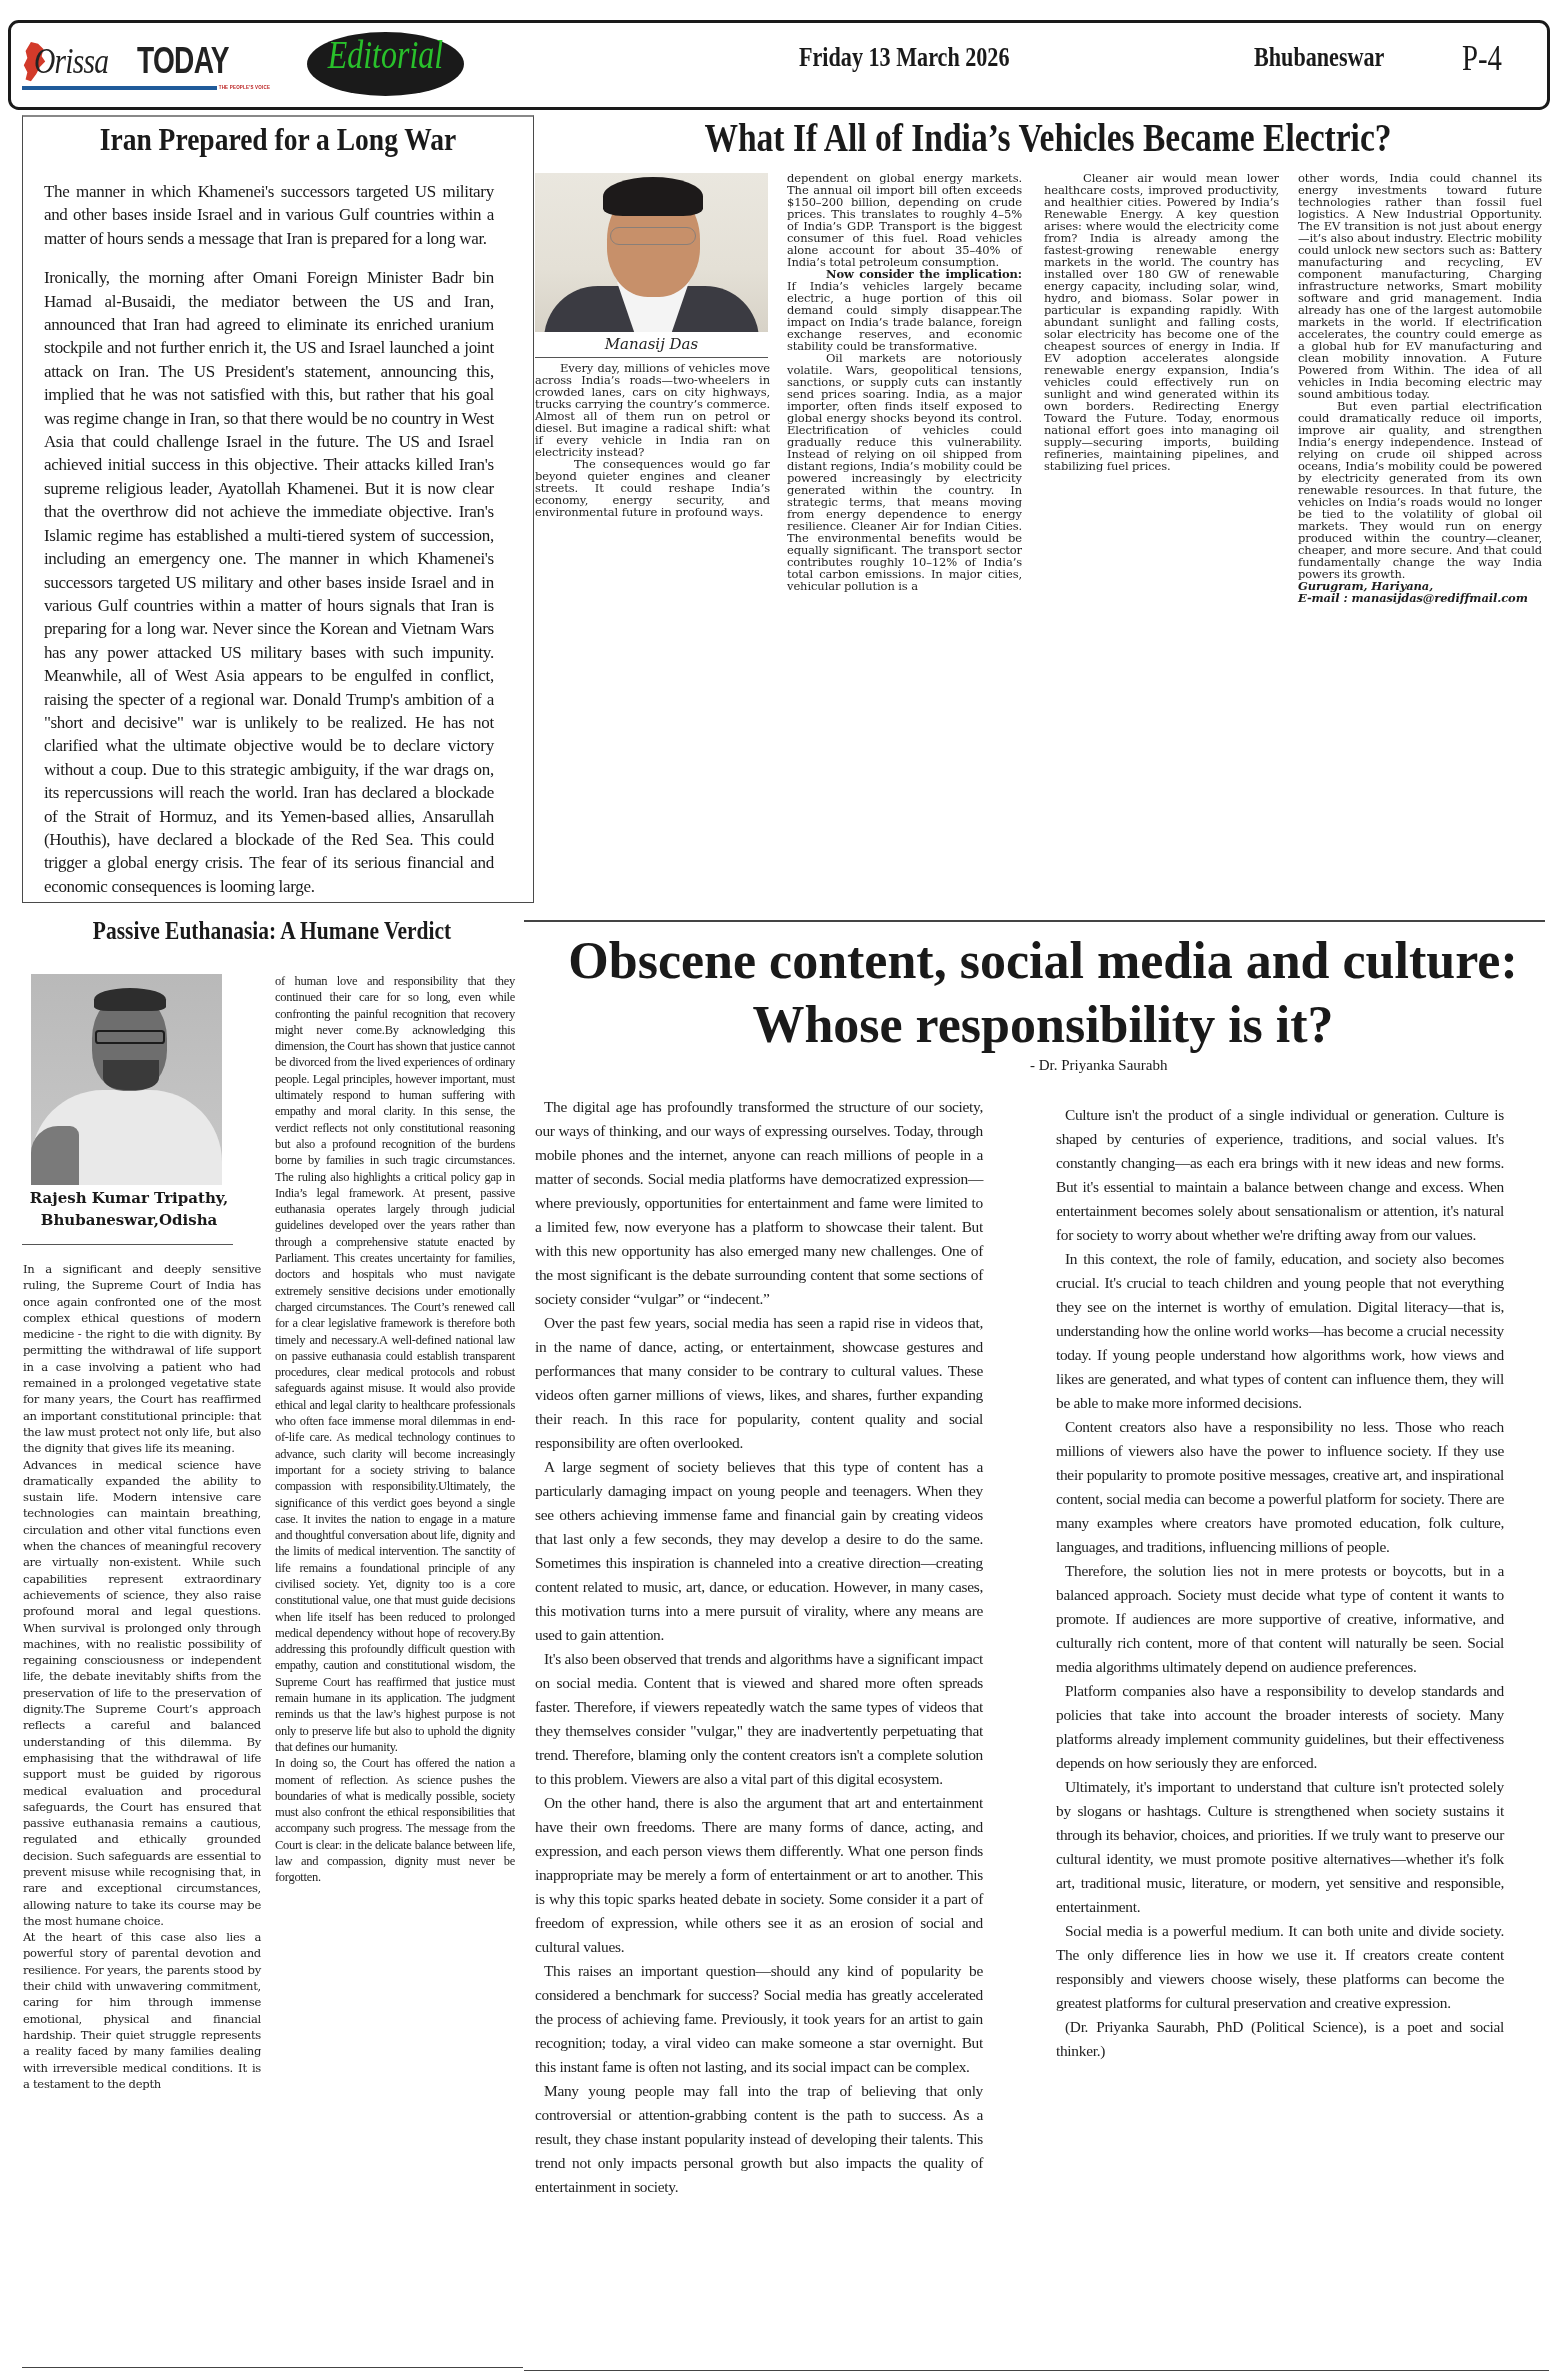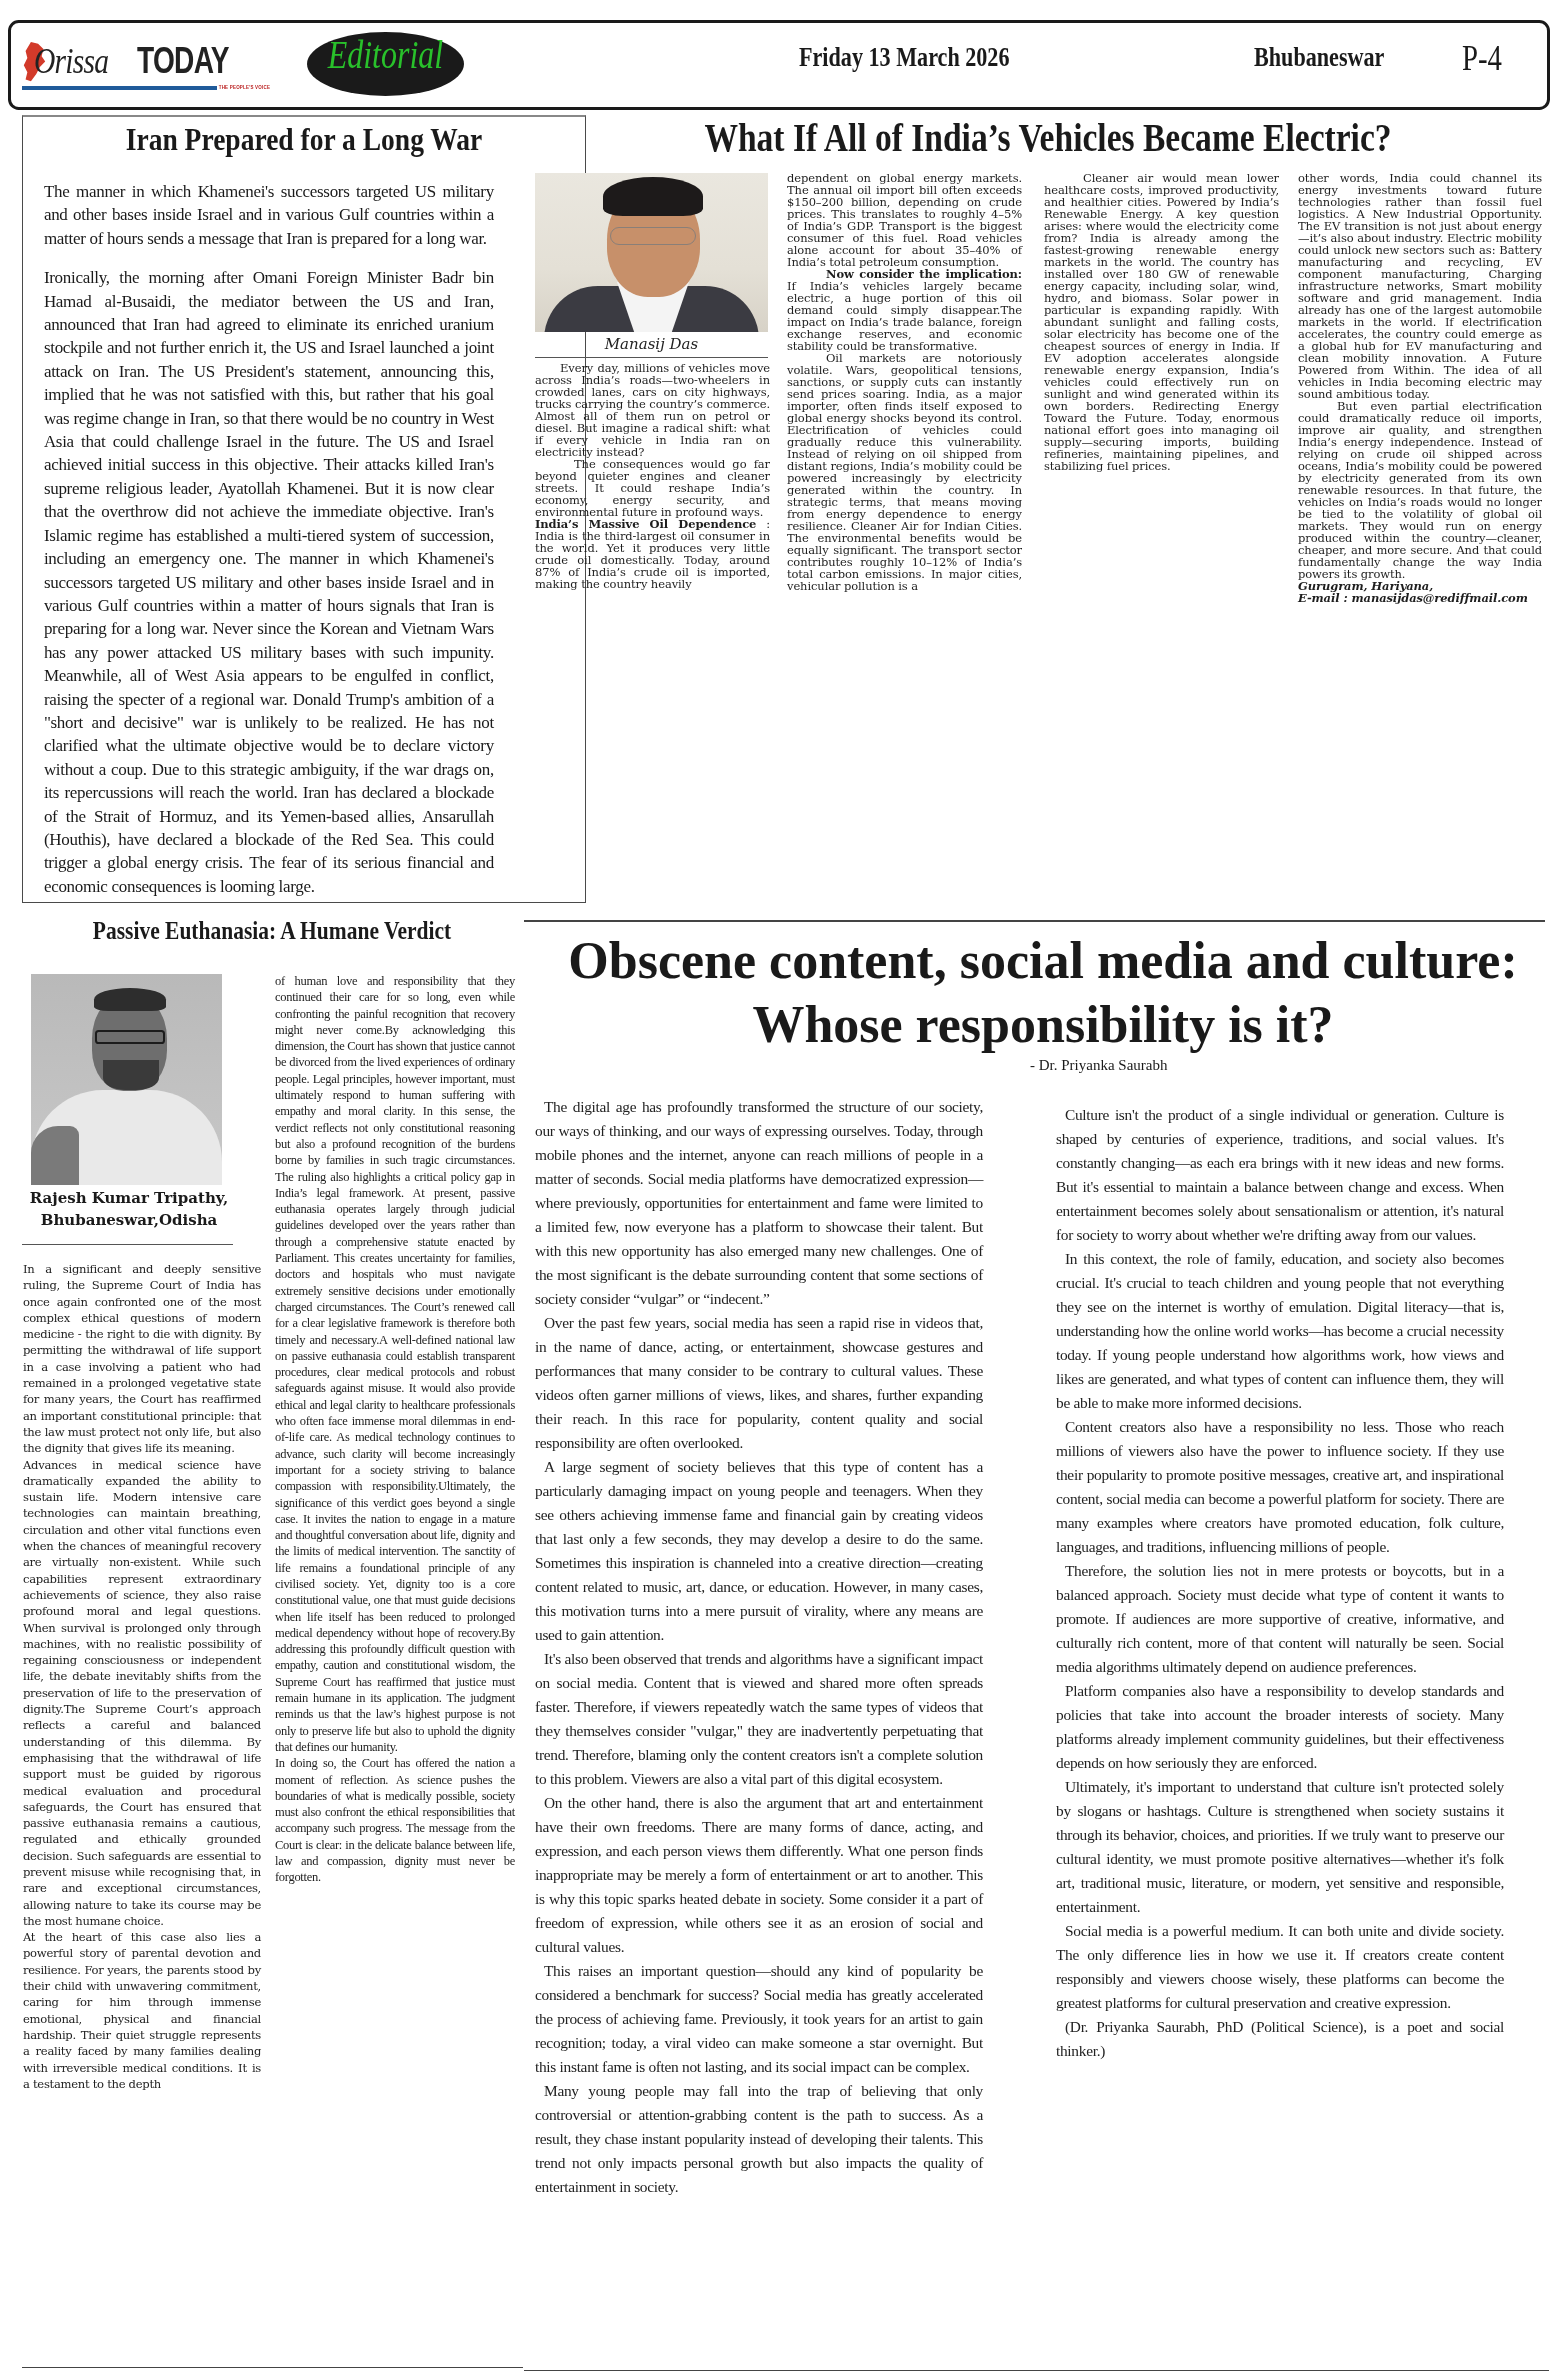--- a/index.html
+++ b/index.html
@@ -52,7 +52,7 @@
 
   
   .iran-box {
-    position: absolute; left: 21.5px; top: 115px; width: 564px; height: 788px;
+    position: absolute; left: 21.5px; top: 115px; width: 512px; height: 788px;
     border: 1.8px solid #4a4a4a; border-top: 2.7px solid #888;
   }
   .iran-title {

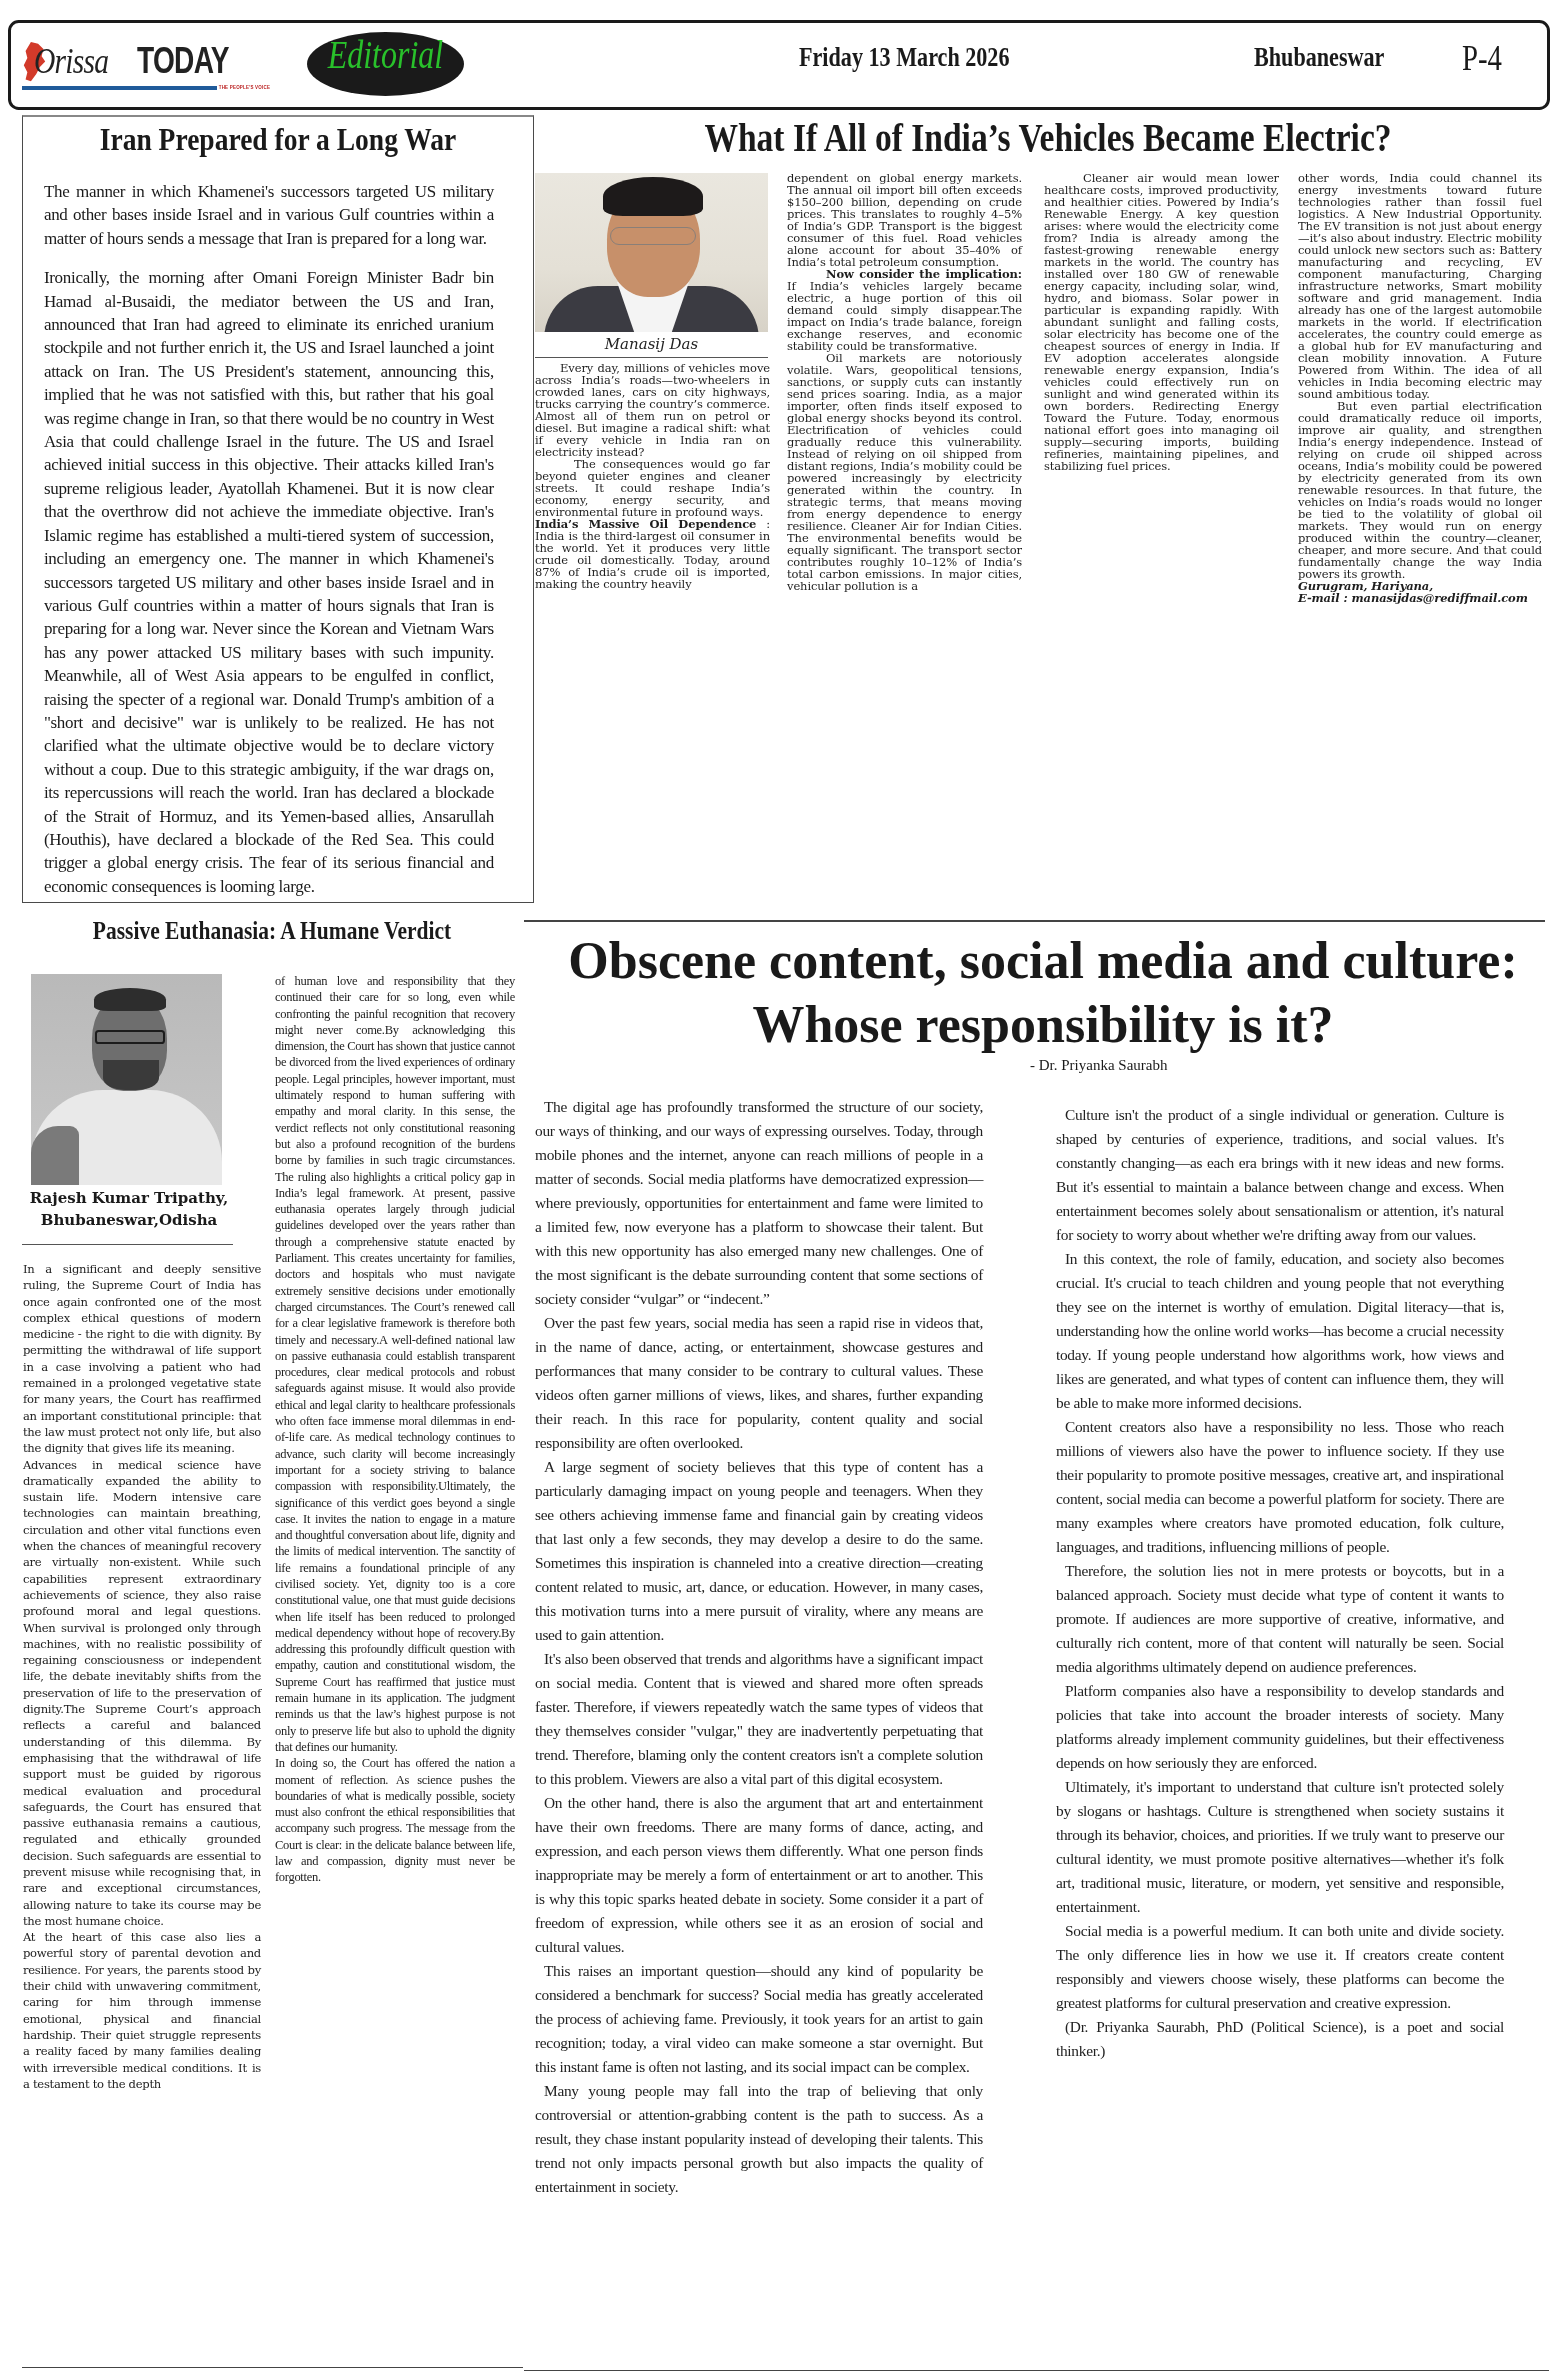--- a/index.html
+++ b/index.html
@@ -230,7 +230,6 @@
   <div class="ev-col ev-col1">
     <p class="sm-indent">Every day, millions of vehicles move across India’s roads—two-wheelers in crowded lanes, cars on city highways, trucks carrying the country’s commerce. Almost all of them run on petrol or diesel. But imagine a radical shift: what if every vehicle in India ran on electricity instead?</p>
     <p class="indent">The consequences would go far beyond quieter engines and cleaner streets. It could reshape India’s economy, energy security, and environmental future in profound ways.</p>
-    <p><b>India’s Massive Oil Dependence</b><span> : India is the third-largest oil consumer in the world. Yet it produces very little crude oil domestically. Today, around 87% of India’s crude oil is imported, making the country heavily</span></p>
   </div>
   <div class="ev-col ev-col2">
     <p>dependent on global energy markets. The annual oil import bill often exceeds $150–200 billion, depending on crude prices. This translates to roughly 4–5% of India’s GDP. Transport is the biggest consumer of this fuel. Road vehicles alone account for about 35–40% of India’s total petroleum consumption.</p>

